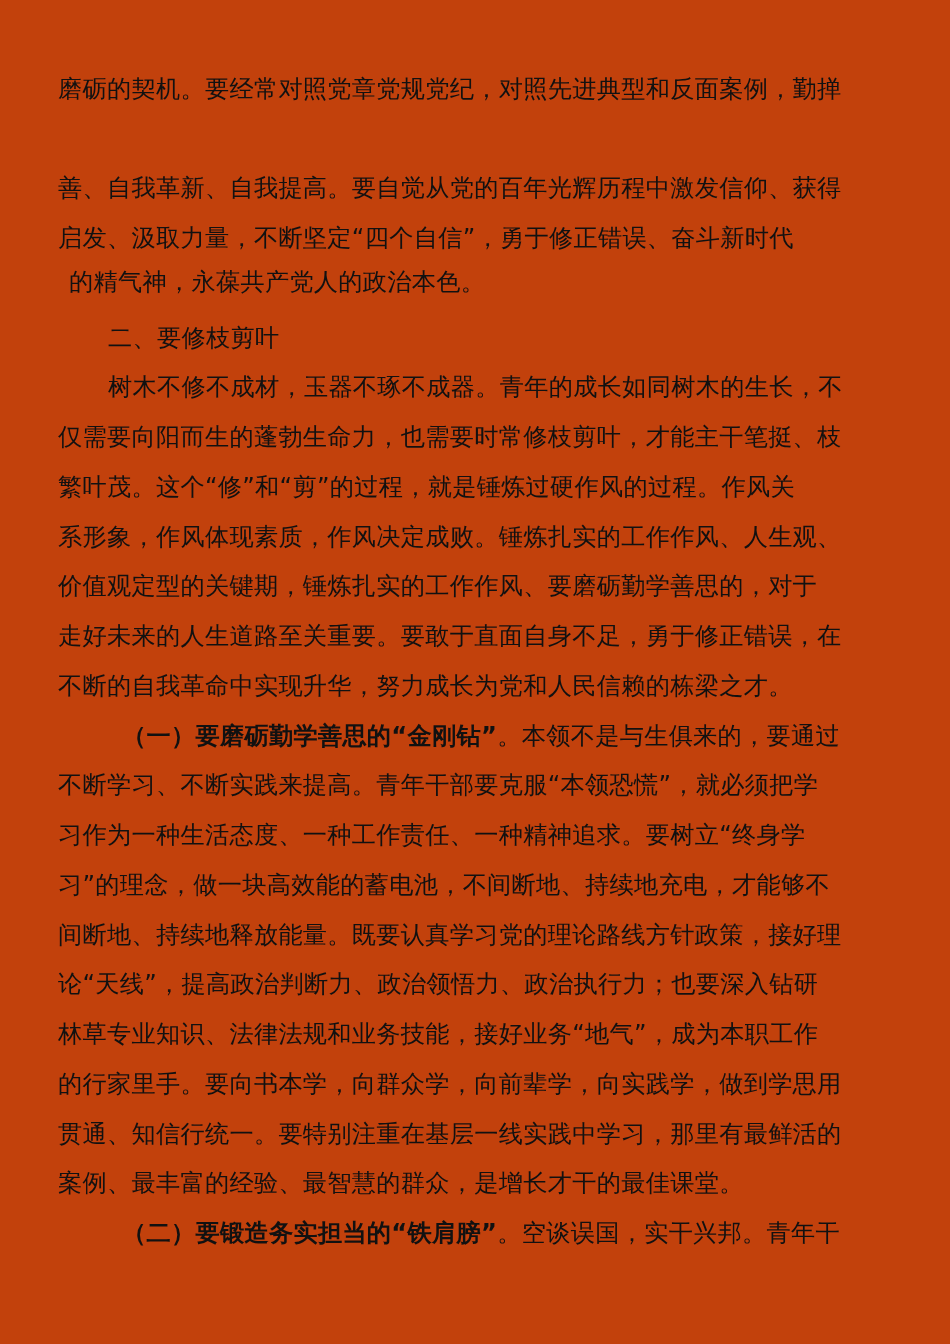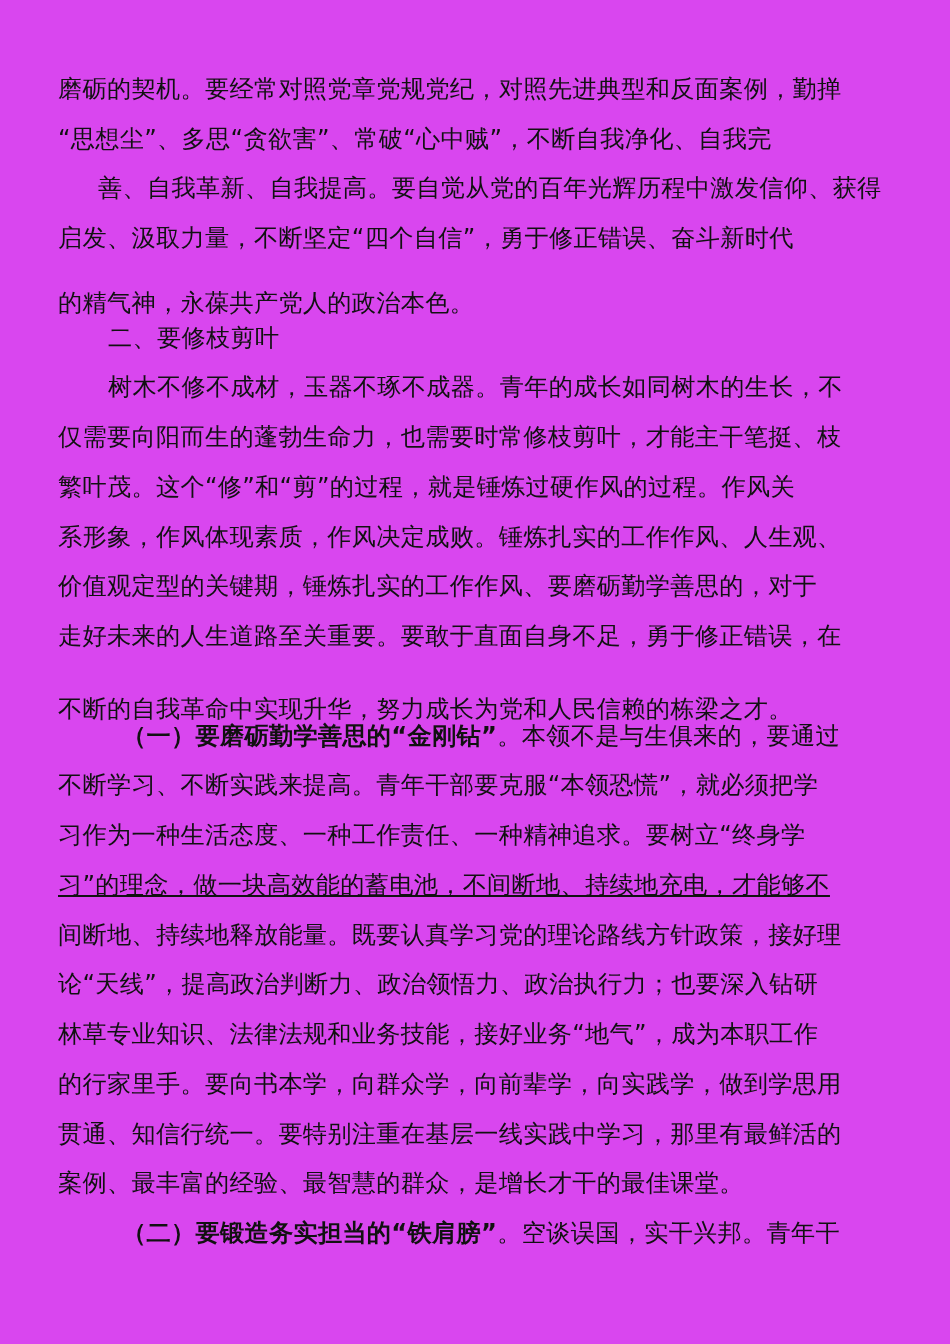--- a/index.html
+++ b/index.html
@@ -4,7 +4,7 @@
 <style>
   html, body { margin: 0; padding: 0; background: #ffffff; }
   body { width: 950px; height: 1344px; position: relative; overflow: hidden; }
-  .page { position: absolute; left: 0; top: 0; width: 950px; height: 1344px; background: #d946ef; }
+  .page { position: absolute; left: 0; top: 0; width: 950px; height: 1344px; background: #c2410c; }
   .line {
     position: absolute;
     left: 58px;

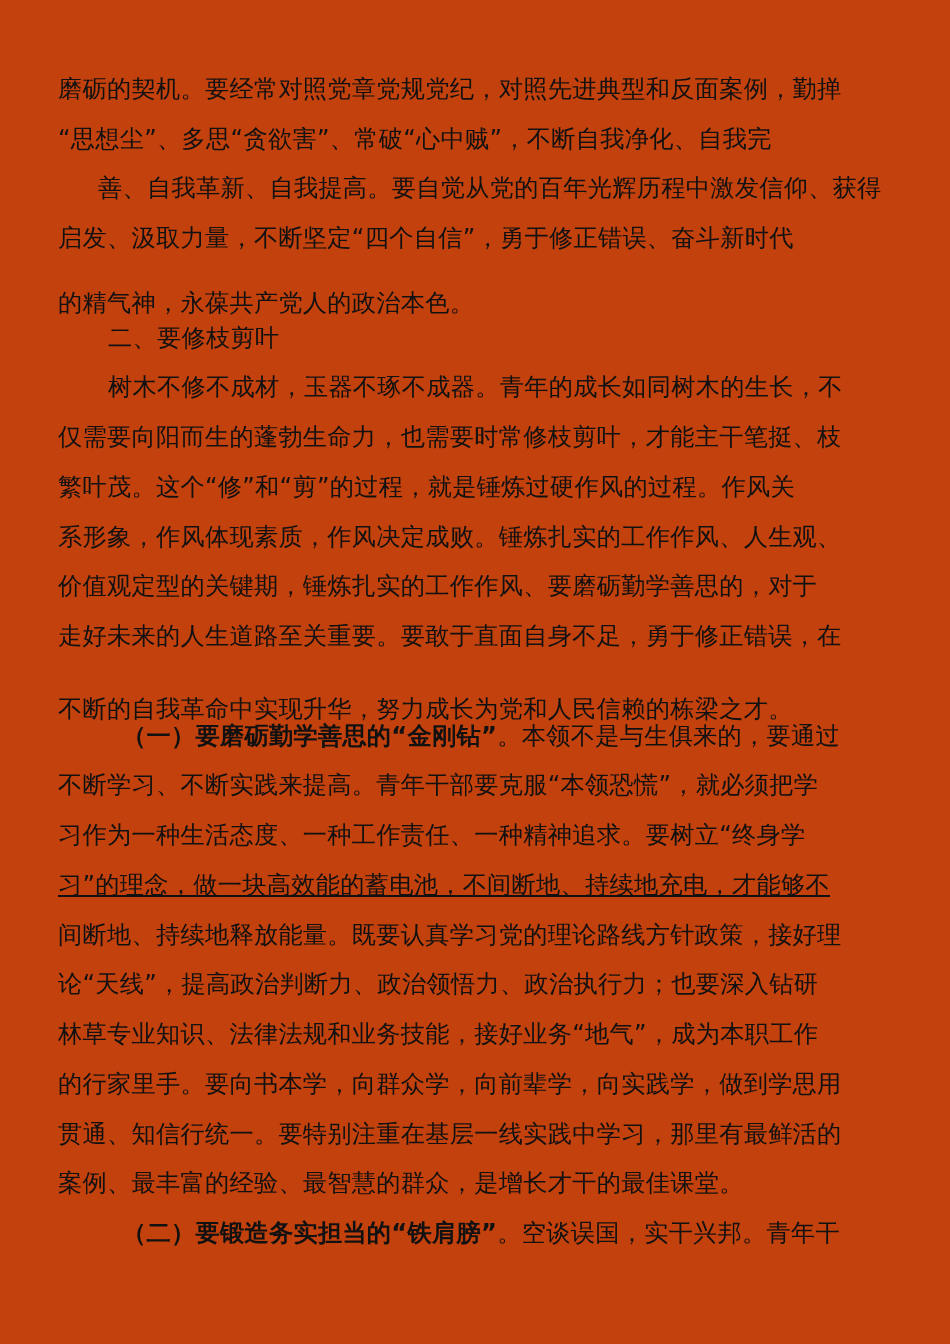--- a/index.html
+++ b/index.html
@@ -27,7 +27,6 @@
 <div class="page">
 
   <div class="line" style="top:74px;">磨砺的契机。要经常对照党章党规党纪，对照先进典型和反面案例，勤掸</div>
-  <div class="line" style="top:124px;">“思想尘”、多思“贪欲害”、常破“心中贼”，不断自我净化、自我完</div>
   <div class="line" style="top:173px;margin-left:40px;">善、自我革新、自我提高。要自觉从党的百年光辉历程中激发信仰、获得</div>
   <div class="line" style="top:223px;">启发、汲取力量，不断坚定“四个自信”，勇于修正错误、奋斗新时代</div>
   <div class="line" style="top:288px;">的精气神，永葆共产党人的政治本色。</div>

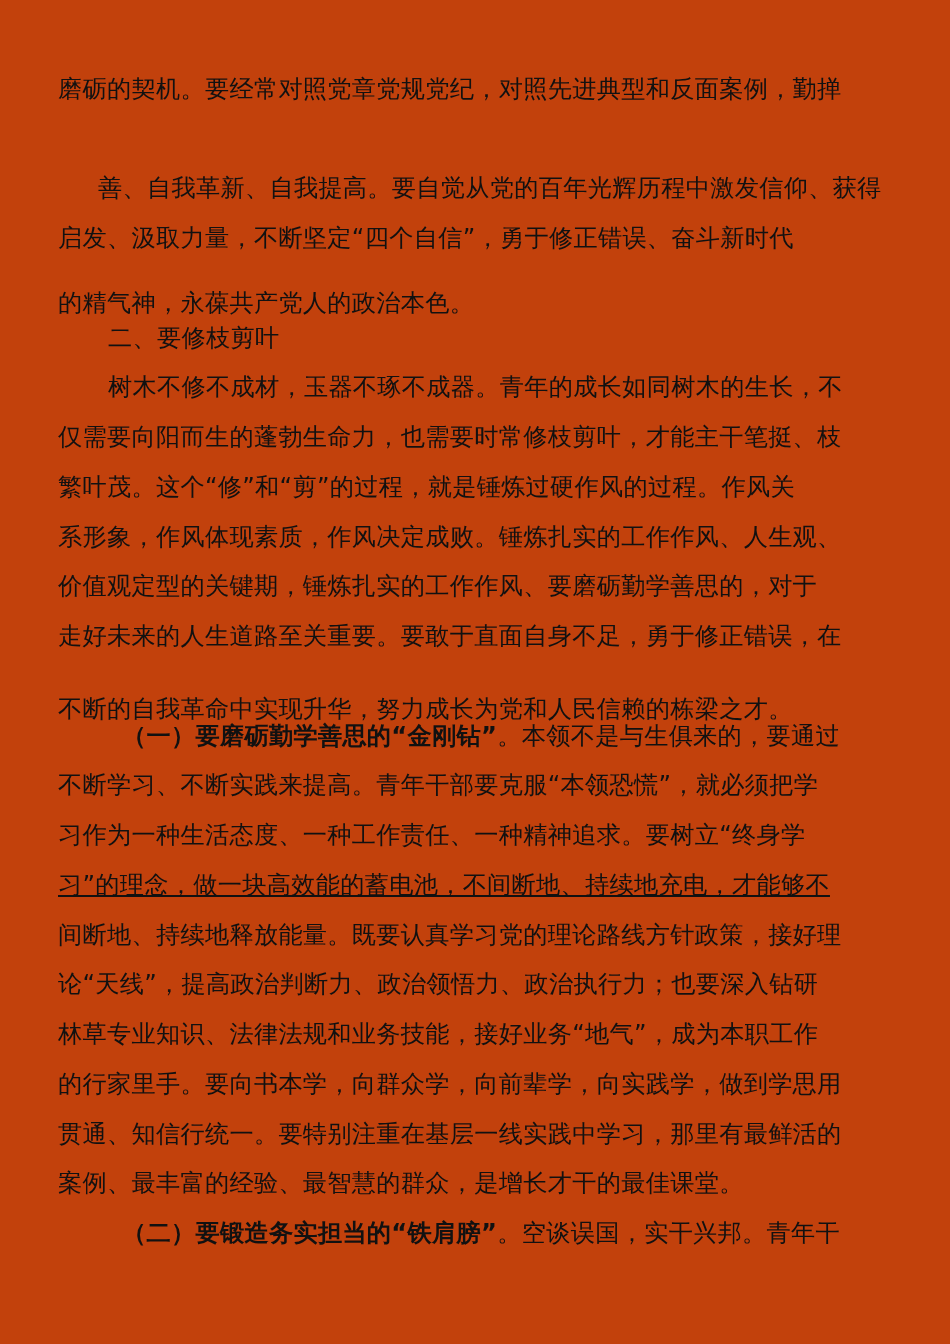--- a/index.html
+++ b/index.html
@@ -27,7 +27,7 @@
 <div class="page">
 
   <div class="line" style="top:74px;">磨砺的契机。要经常对照党章党规党纪，对照先进典型和反面案例，勤掸</div>
-  <div class="line" style="top:173px;margin-left:40px;">善、自我革新、自我提高。要自觉从党的百年光辉历程中激发信仰、获得</div>
+  <div class="line" style="top:173px;">善、自我革新、自我提高。要自觉从党的百年光辉历程中激发信仰、获得</div>
   <div class="line" style="top:223px;">启发、汲取力量，不断坚定“四个自信”，勇于修正错误、奋斗新时代</div>
   <div class="line" style="top:288px;">的精气神，永葆共产党人的政治本色。</div>
 

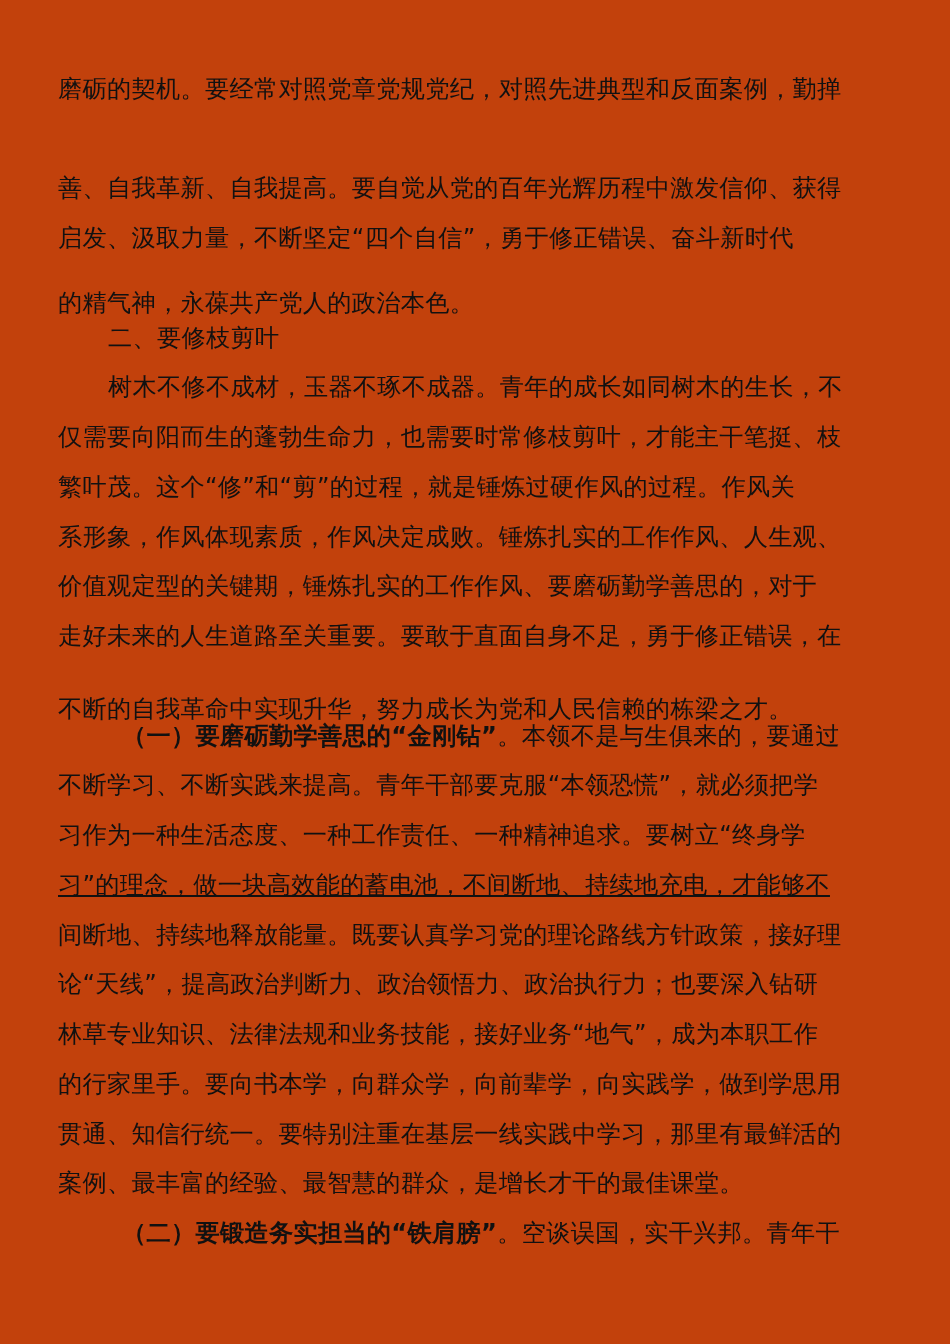--- a/index.html
+++ b/index.html
@@ -29,7 +29,7 @@
   <div class="line" style="top:74px;">磨砺的契机。要经常对照党章党规党纪，对照先进典型和反面案例，勤掸</div>
   <div class="line" style="top:173px;">善、自我革新、自我提高。要自觉从党的百年光辉历程中激发信仰、获得</div>
   <div class="line" style="top:223px;">启发、汲取力量，不断坚定“四个自信”，勇于修正错误、奋斗新时代</div>
-  <div class="line" style="top:288px;">的精气神，永葆共产党人的政治本色。</div>
+  <div class="line" style="top:267px;margin-left:11px;">的精气神，永葆共产党人的政治本色。</div>
 
   <div class="line indent" style="top:323px;">二、要修枝剪叶</div>
 

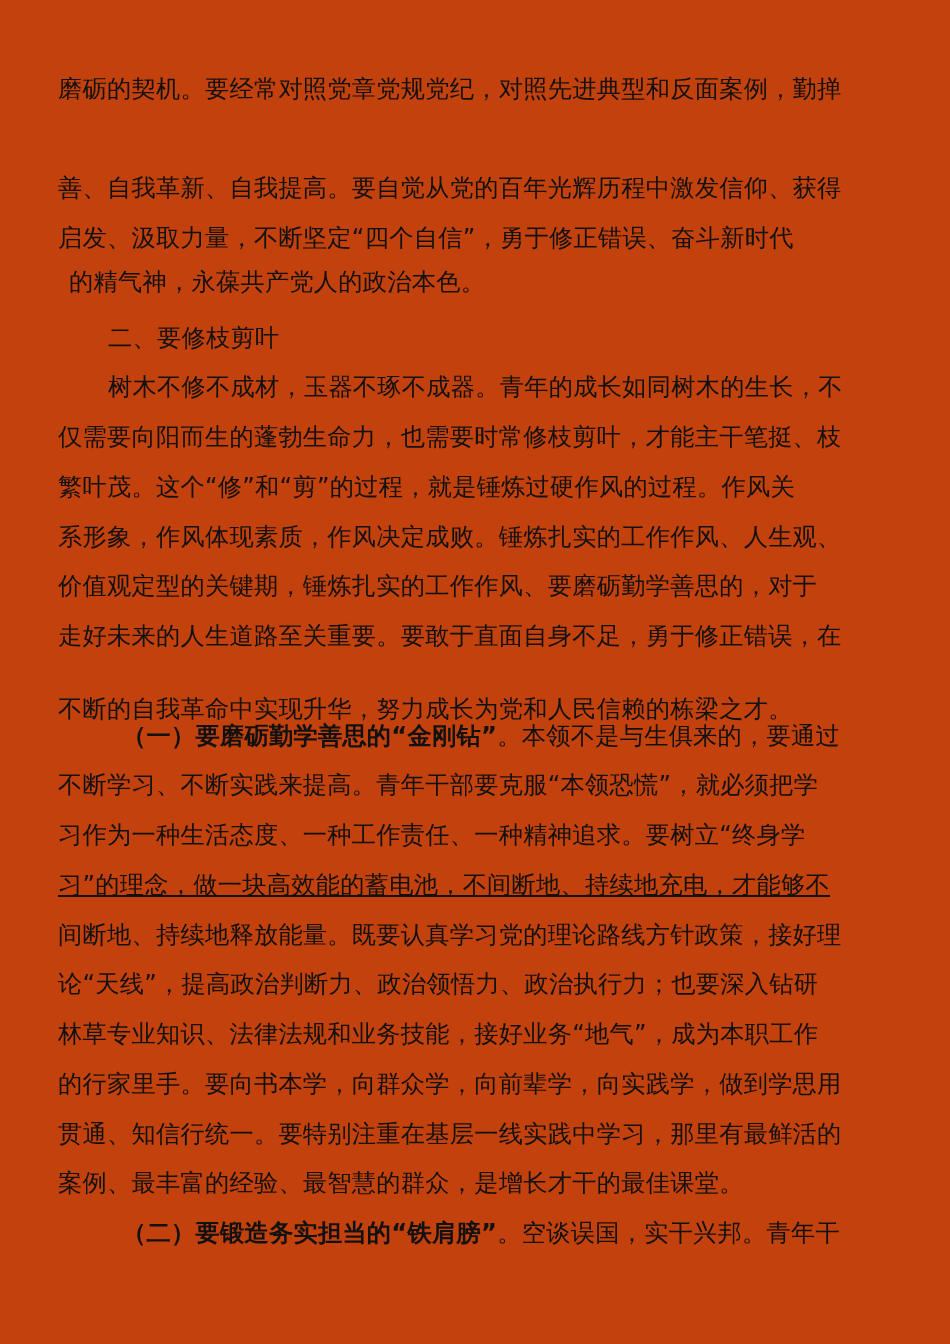--- a/index.html
+++ b/index.html
@@ -39,7 +39,7 @@
   <div class="line" style="top:522px;">系形象，作风体现素质，作风决定成败。锤炼扎实的工作作风、人生观、</div>
   <div class="line" style="top:571px;">价值观定型的关键期，锤炼扎实的工作作风、要磨砺勤学善思的，对于</div>
   <div class="line" style="top:621px;">走好未来的人生道路至关重要。要敢于直面自身不足，勇于修正错误，在</div>
-  <div class="line" style="top:671px;margin-top:23px;">不断的自我革命中实现升华，努力成长为党和人民信赖的栋梁之才。</div>
+  <div class="line" style="top:671px;">不断的自我革命中实现升华，努力成长为党和人民信赖的栋梁之才。</div>
 
   <div class="line indent-bold" style="top:721px;"><span class="b">（一）要磨砺勤学善思的“金刚钻”</span><span>。本领不是与生俱来的，要通过</span></div>
   <div class="line" style="top:770px;">不断学习、不断实践来提高。青年干部要克服“本领恐慌”，就必须把学</div>

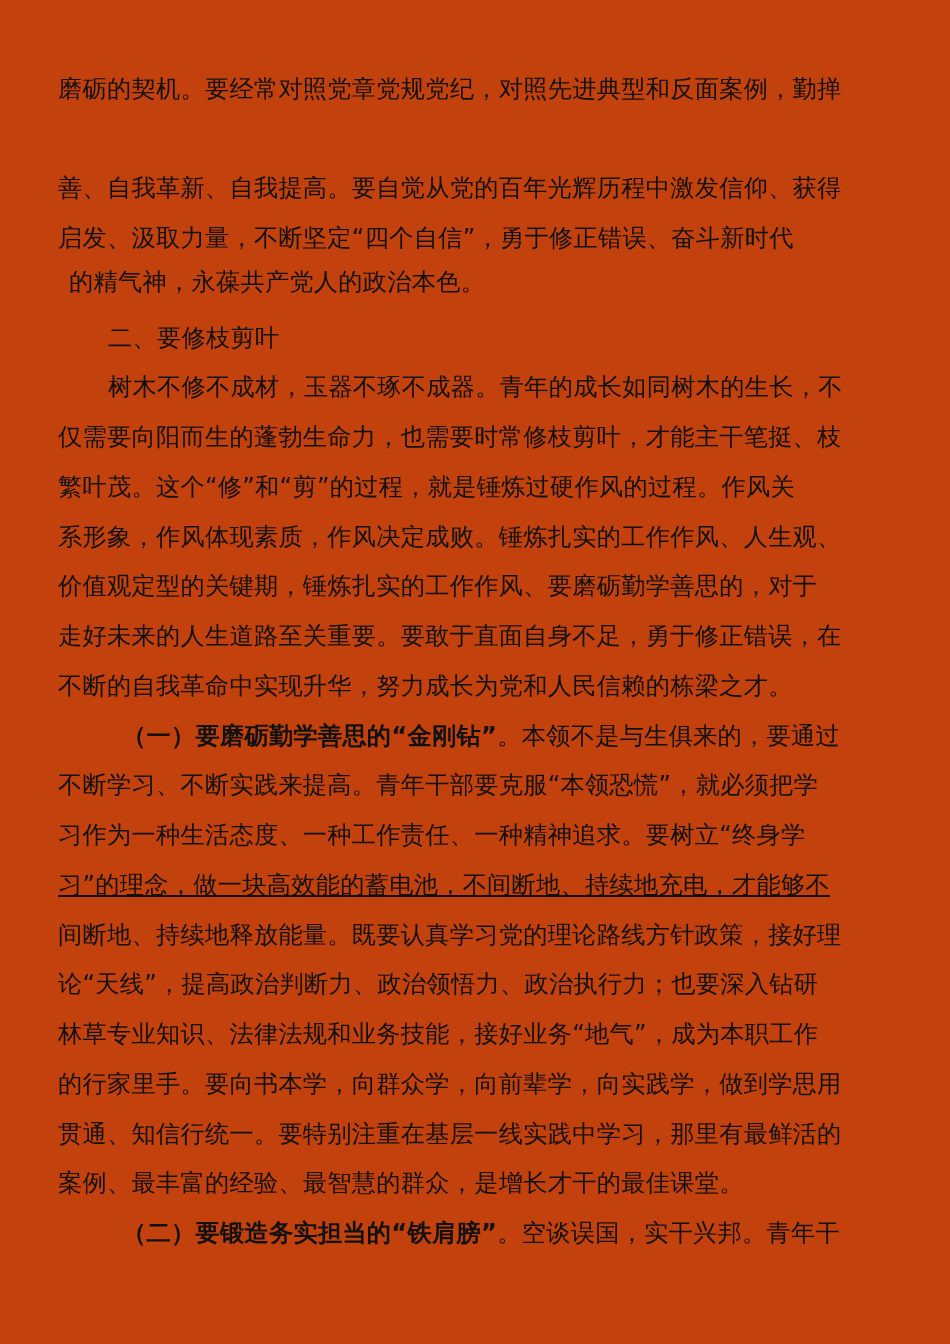--- a/index.html
+++ b/index.html
@@ -44,7 +44,7 @@
   <div class="line indent-bold" style="top:721px;"><span class="b">（一）要磨砺勤学善思的“金刚钻”</span><span>。本领不是与生俱来的，要通过</span></div>
   <div class="line" style="top:770px;">不断学习、不断实践来提高。青年干部要克服“本领恐慌”，就必须把学</div>
   <div class="line" style="top:820px;">习作为一种生活态度、一种工作责任、一种精神追求。要树立“终身学</div>
-  <div class="line" style="top:870px;text-decoration:underline;">习”的理念，做一块高效能的蓄电池，不间断地、持续地充电，才能够不</div>
+  <div class="line" style="top:870px;">习”的理念，做一块高效能的蓄电池，不间断地、持续地充电，才能够不</div>
   <div class="line" style="top:920px;">间断地、持续地释放能量。既要认真学习党的理论路线方针政策，接好理</div>
   <div class="line" style="top:969px;">论“天线”，提高政治判断力、政治领悟力、政治执行力；也要深入钻研</div>
   <div class="line" style="top:1019px;">林草专业知识、法律法规和业务技能，接好业务“地气”，成为本职工作</div>

